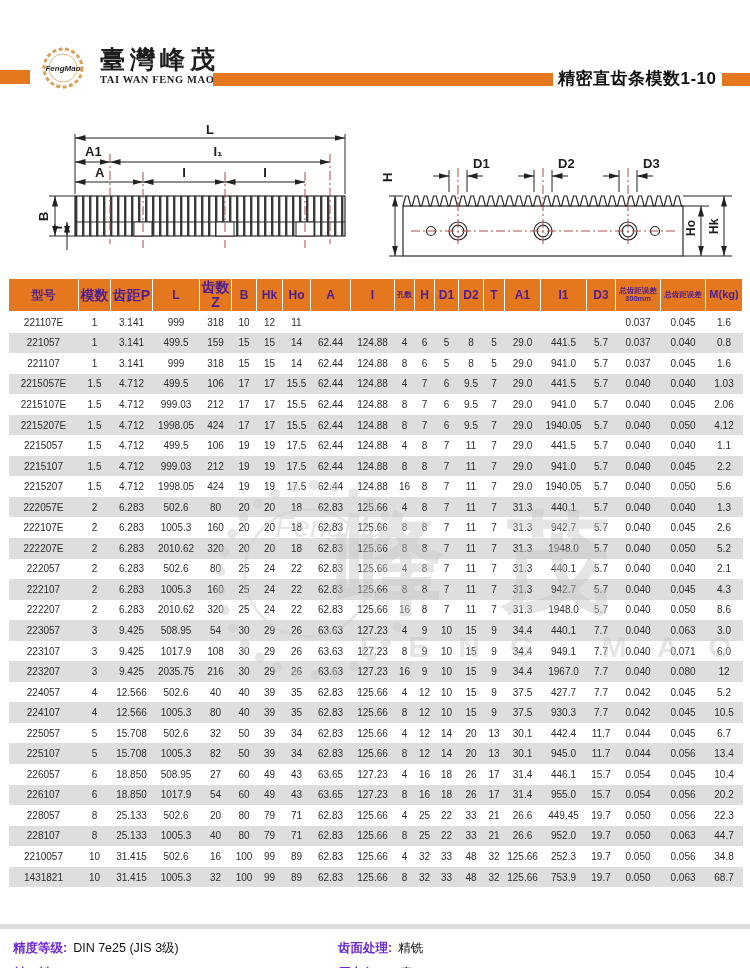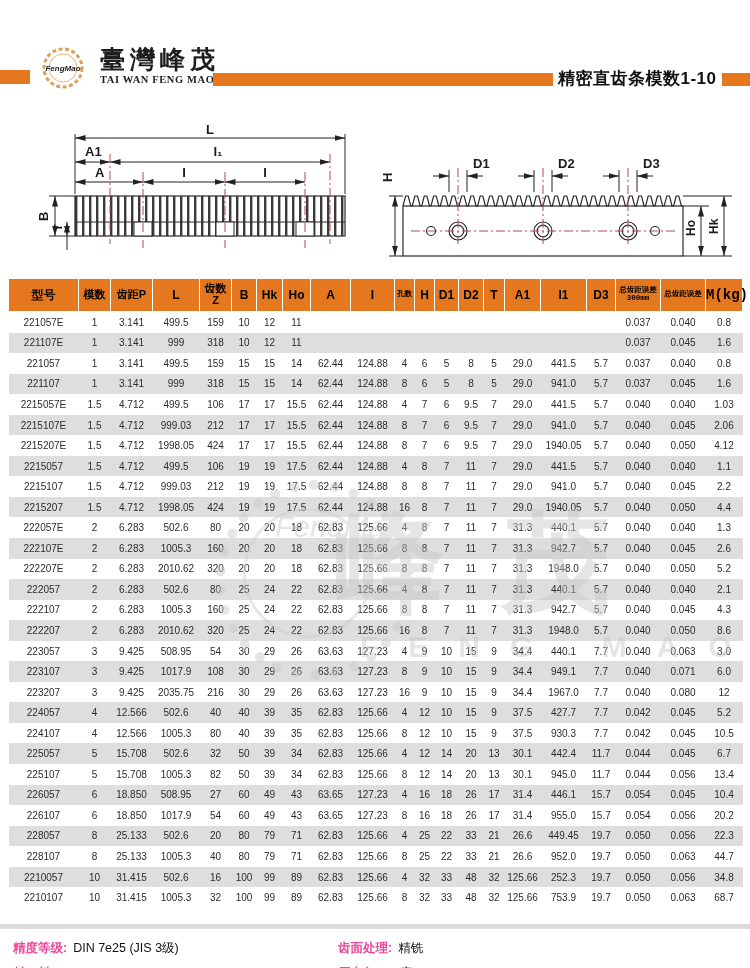--- a/index.html
+++ b/index.html
@@ -29,7 +29,7 @@
   
   .tbl-wrap{position:absolute;left:8px;top:238px;width:734px;z-index:2;}
   table.spec{border-collapse:collapse;table-layout:fixed;width:734px;}
-  table.spec th{background:#E5781E;color:#000000;border:1px solid #fff;padding:0;
+  table.spec th{background:#E5781E;color:#4c1d95;border:1px solid #fff;padding:0;
                 height:32px;font-weight:bold;font-size:11.5px;line-height:1.05;
                 white-space:pre-line;text-align:center;vertical-align:middle;}
   table.spec th.th-lg{font-size:12px;}

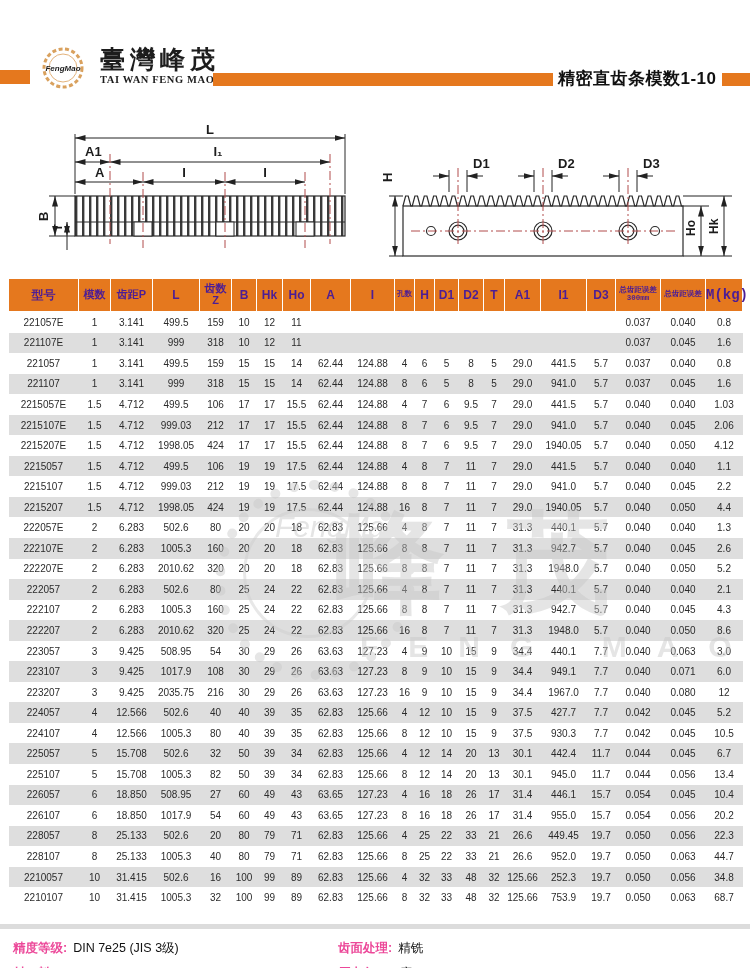--- a/index.html
+++ b/index.html
@@ -34,7 +34,7 @@
                 white-space:pre-line;text-align:center;vertical-align:middle;}
   table.spec th.th-lg{font-size:12px;}
   table.spec th.th-md{font-size:14px;font-family:Liberation Mono, monospace;}
-  table.spec th.th-sm{font-size:11px;}
+  table.spec th.th-sm{font-size:14px;}
   table.spec th.th-xs{font-size:7.5px;font-family:Liberation Mono, monospace;}
   table.spec td{height:20.55px;padding:0;font-size:10px;color:#2b2b2b;text-align:center;
                 vertical-align:middle;white-space:nowrap;overflow:hidden;}

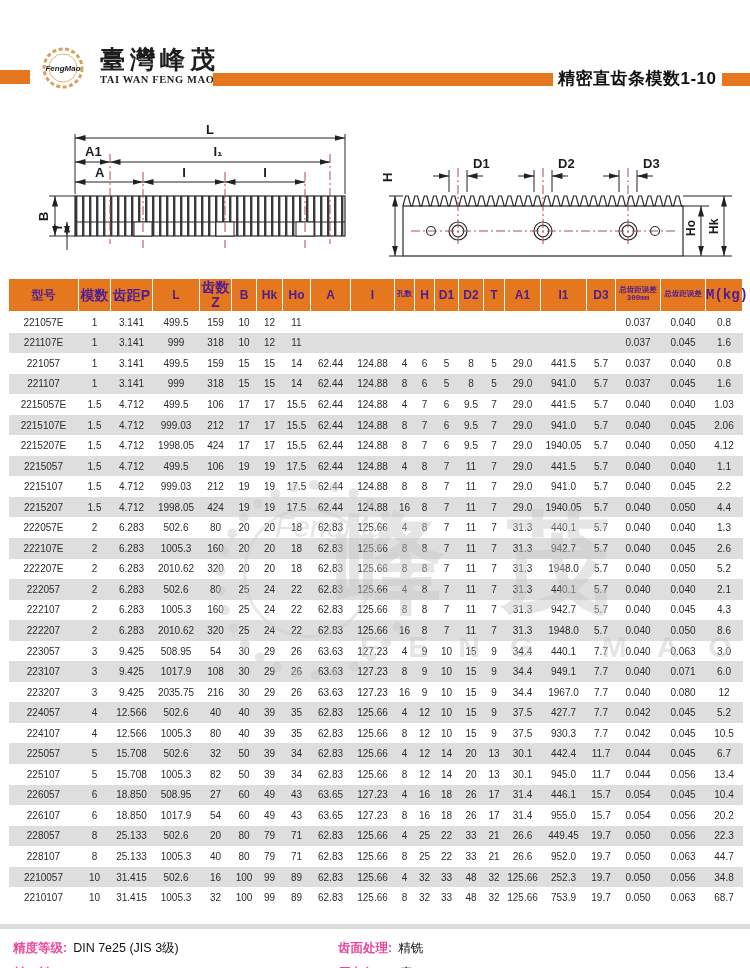--- a/index.html
+++ b/index.html
@@ -35,7 +35,7 @@
   table.spec th.th-lg{font-size:12px;}
   table.spec th.th-md{font-size:14px;font-family:Liberation Mono, monospace;}
   table.spec th.th-sm{font-size:14px;}
-  table.spec th.th-xs{font-size:7.5px;font-family:Liberation Mono, monospace;}
+  table.spec th.th-xs{font-size:7.5px;}
   table.spec td{height:20.55px;padding:0;font-size:10px;color:#2b2b2b;text-align:center;
                 vertical-align:middle;white-space:nowrap;overflow:hidden;}
   table.spec tbody tr:nth-child(even){background:#DEDEDE;}

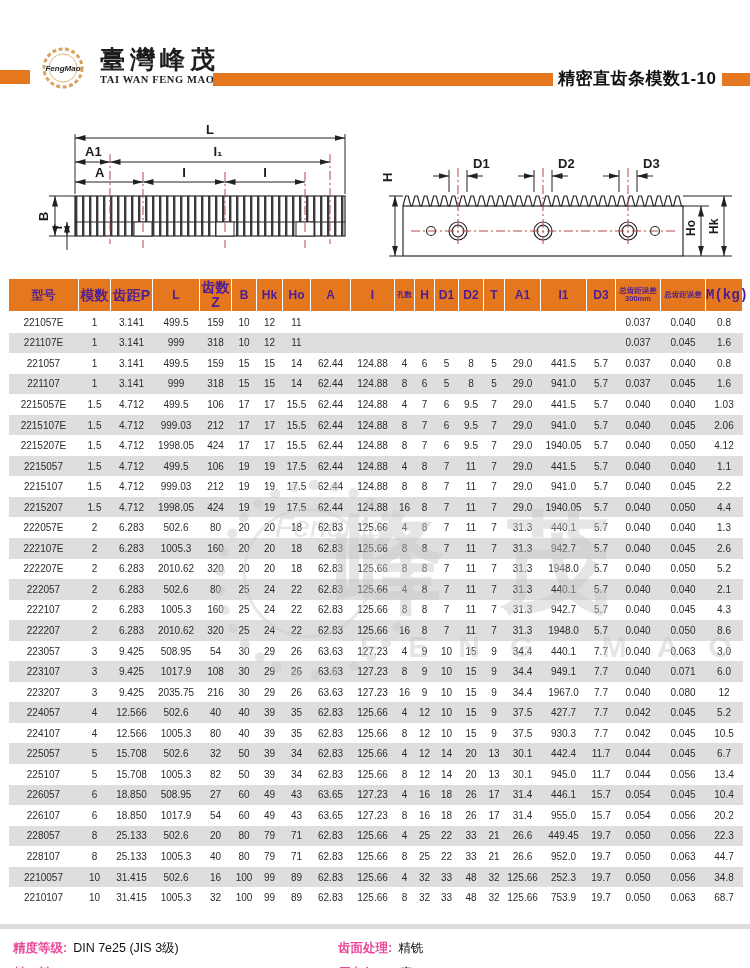--- a/index.html
+++ b/index.html
@@ -33,7 +33,7 @@
                 height:32px;font-weight:bold;font-size:11.5px;line-height:1.05;
                 white-space:pre-line;text-align:center;vertical-align:middle;}
   table.spec th.th-lg{font-size:12px;}
-  table.spec th.th-md{font-size:14px;font-family:Liberation Mono, monospace;}
+  table.spec th.th-md{font-size:11px;}
   table.spec th.th-sm{font-size:14px;}
   table.spec th.th-xs{font-size:7.5px;}
   table.spec td{height:20.55px;padding:0;font-size:10px;color:#2b2b2b;text-align:center;

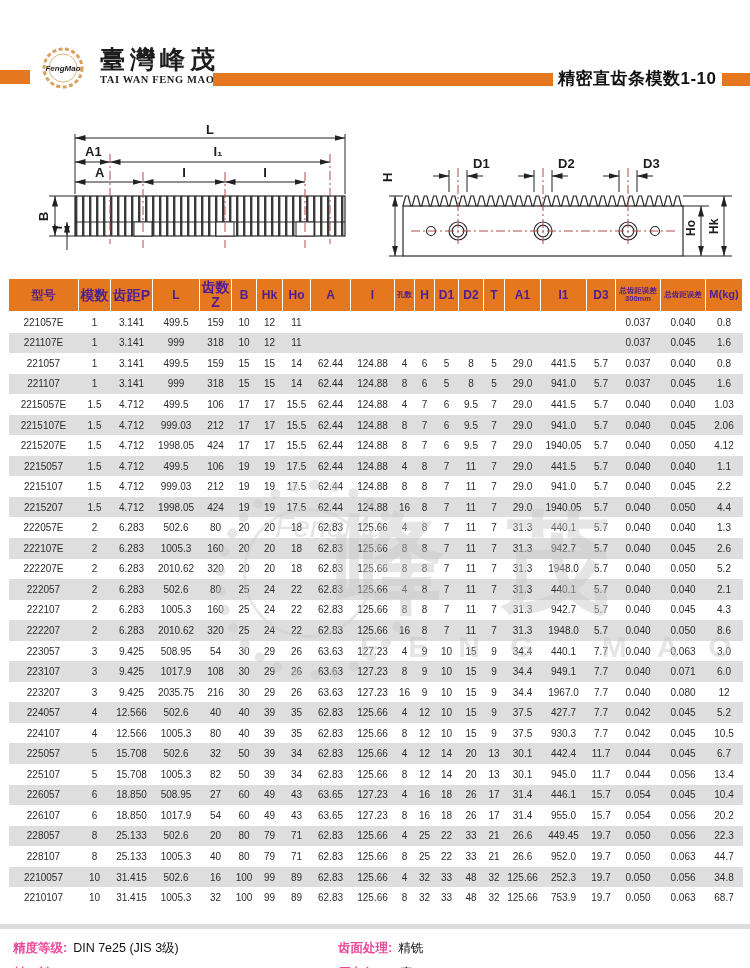--- a/index.html
+++ b/index.html
@@ -277,29 +277,6 @@
         </thead>
       <tbody id="table-body">
           <tr>
-            <td>221057E</td>
-            <td>1</td>
-            <td>3.141</td>
-            <td>499.5</td>
-            <td>159</td>
-            <td>10</td>
-            <td>12</td>
-            <td>11</td>
-            <td></td>
-            <td></td>
-            <td></td>
-            <td></td>
-            <td></td>
-            <td></td>
-            <td></td>
-            <td></td>
-            <td></td>
-            <td></td>
-            <td>0.037</td>
-            <td>0.040</td>
-            <td>0.8</td>
-          </tr>
-          <tr>
             <td>221107E</td>
             <td>1</td>
             <td>3.141</td>

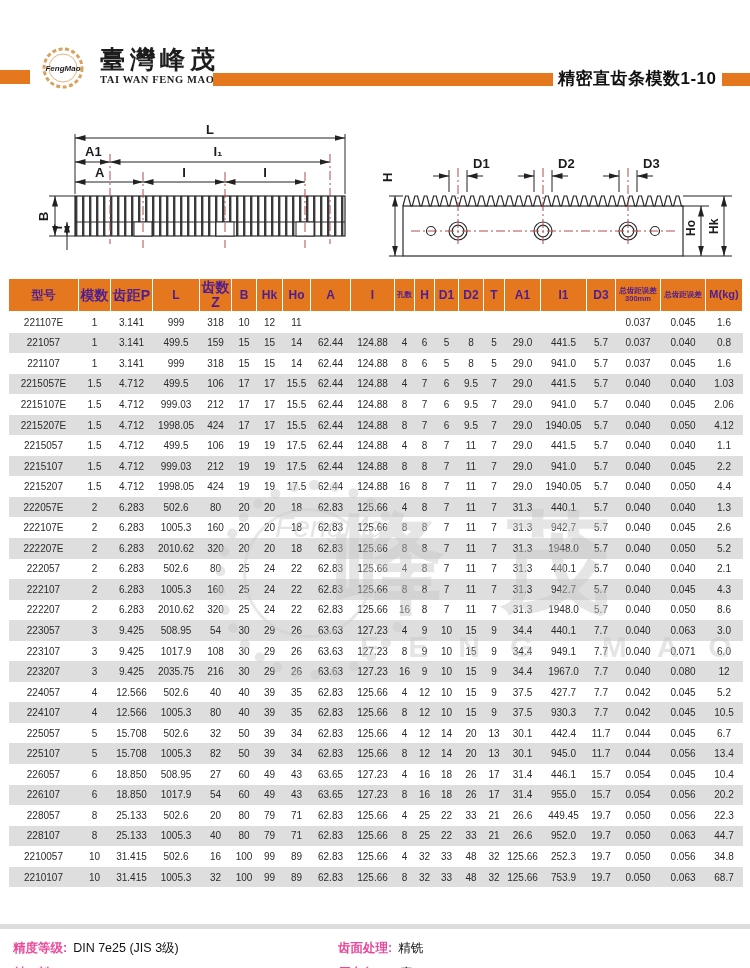--- a/index.html
+++ b/index.html
@@ -481,7 +481,7 @@
             <td>5.7</td>
             <td>0.040</td>
             <td>0.050</td>
-            <td>4.4</td>
+            <td>5.6</td>
           </tr>
           <tr>
             <td>222057E</td>

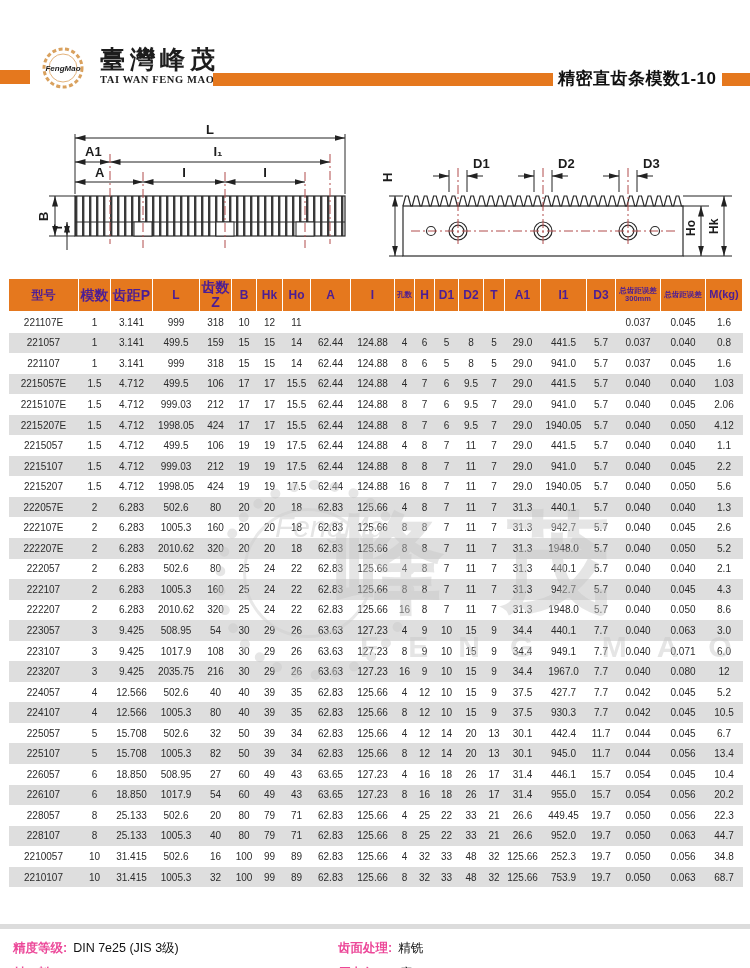--- a/index.html
+++ b/index.html
@@ -898,7 +898,7 @@
             <td>34.8</td>
           </tr>
           <tr>
-            <td>2210107</td>
+            <td>1431821</td>
             <td>10</td>
             <td>31.415</td>
             <td>1005.3</td>

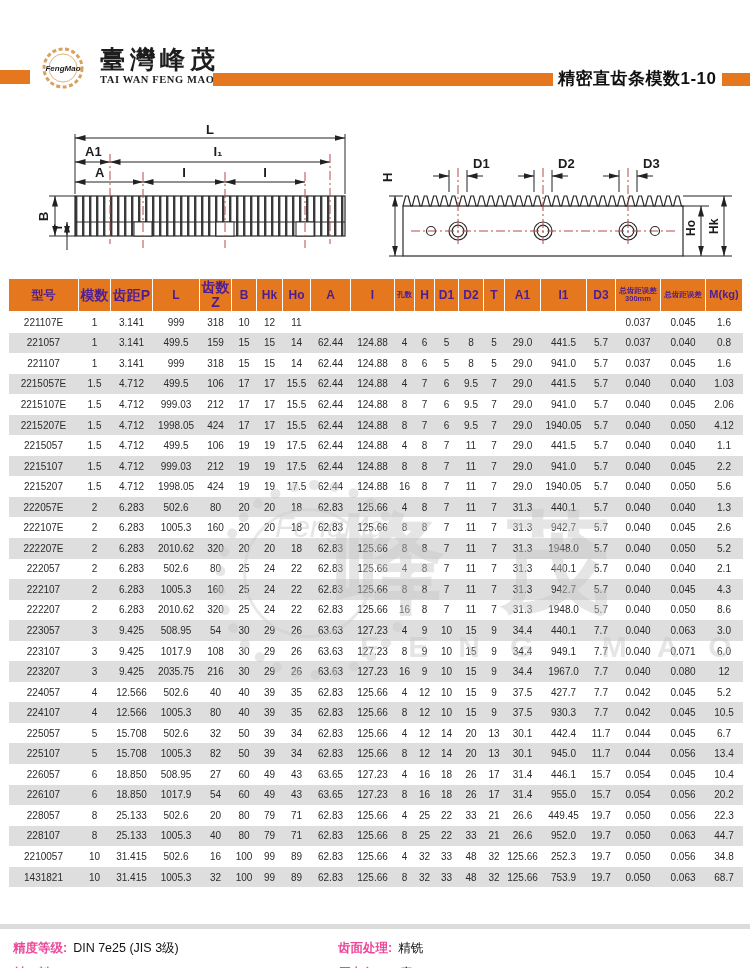--- a/index.html
+++ b/index.html
@@ -59,7 +59,7 @@
   .fcol{position:absolute;top:0;}
   .fcol1{left:13px;} .fcol2{left:338px;} .fcol3{left:568px;}
   .fline{height:25px;line-height:25px;white-space:nowrap;}
-  .flabel{font-weight:bold;color:#ec4899;margin-right:6px;text-align:right;}
+  .flabel{font-weight:bold;color:#6d28d9;margin-right:6px;text-align:right;}
   .fvalue{color:#111;text-align:center;}
 </style>
 </head>

